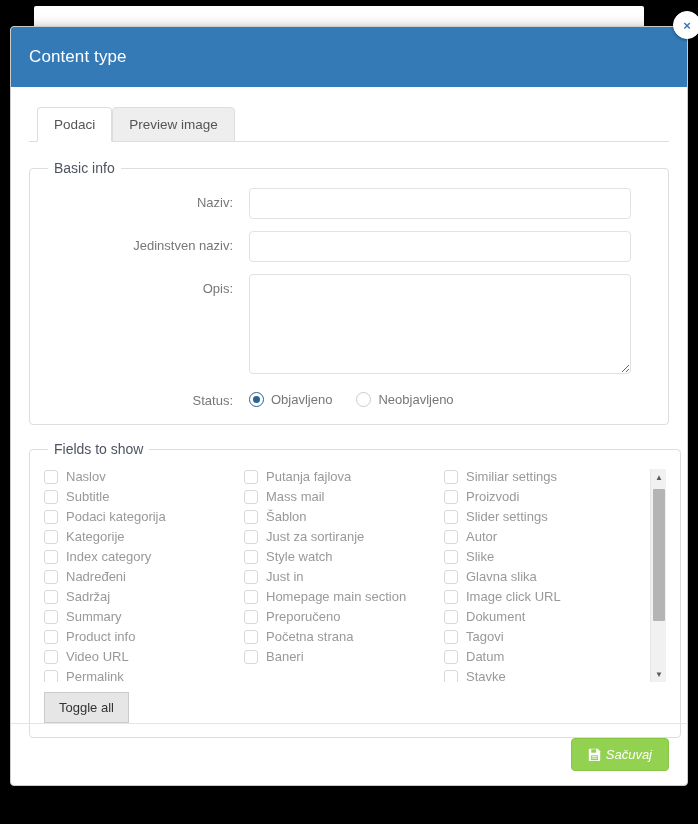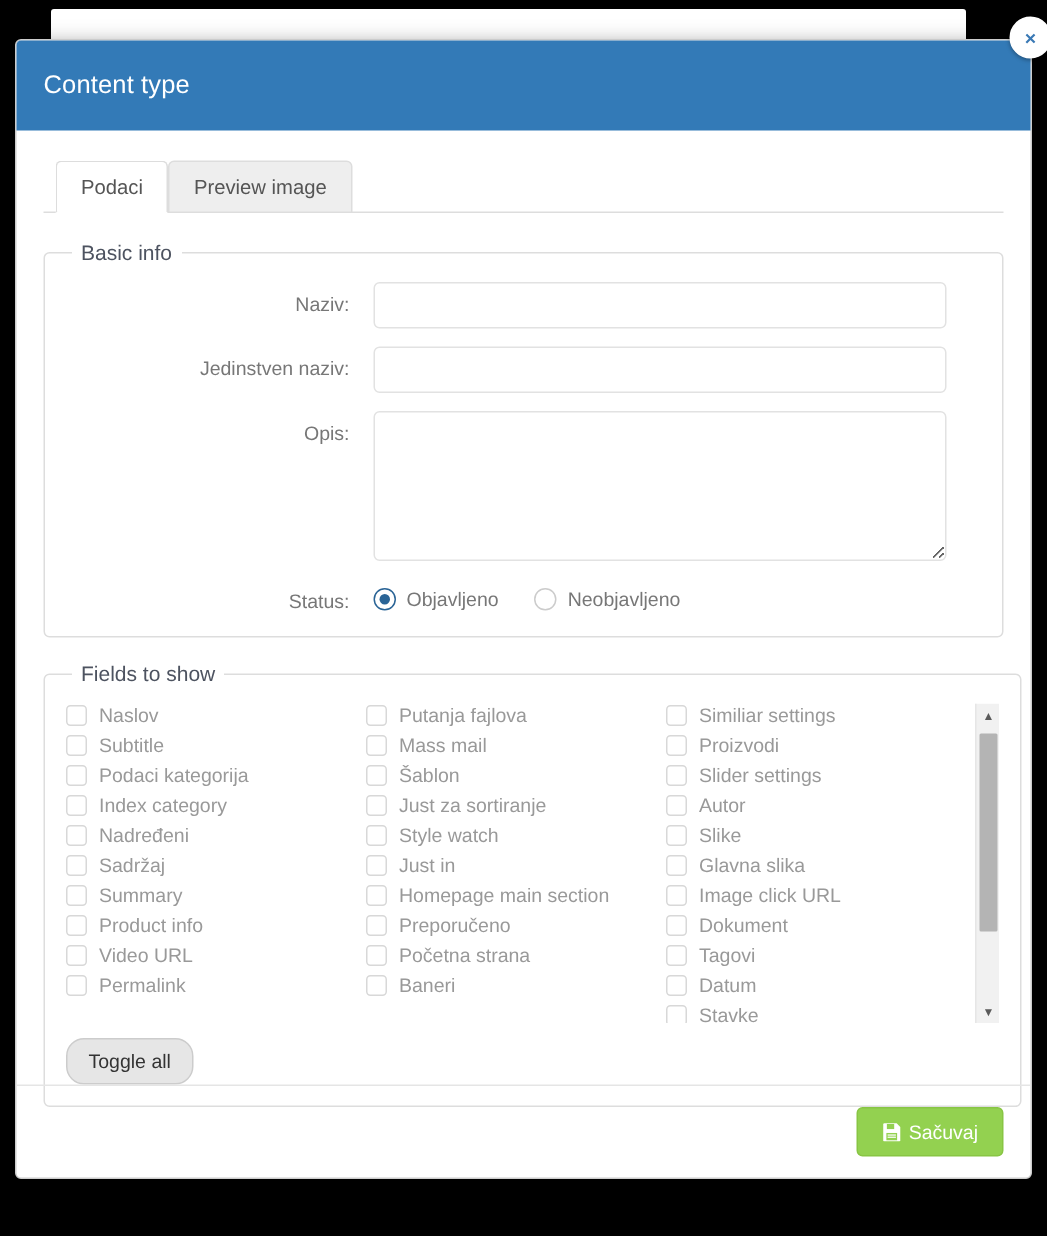--- a/index.html
+++ b/index.html
@@ -347,6 +347,10 @@
               <div class="chk-item">
                 <span class="chk-mark"></span>
                 <span class="chk-label">Podaci kategorija</span>
+              </div>
+              <div class="chk-item">
+                <span class="chk-mark"></span>
+                <span class="chk-label">Kategorije</span>
               </div>
               <div class="chk-item">
                 <span class="chk-mark"></span>

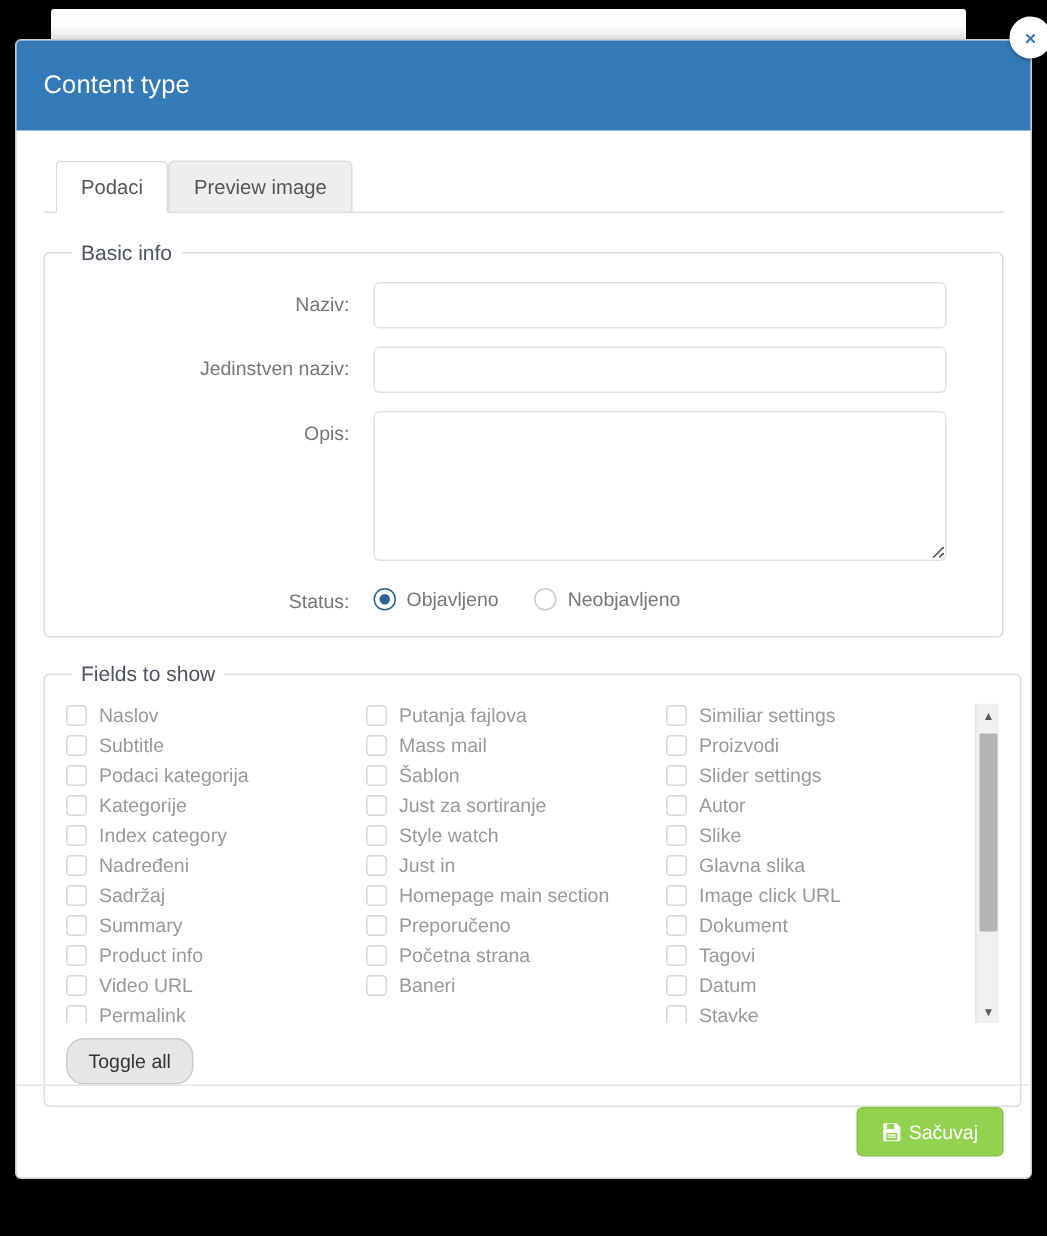--- a/index.html
+++ b/index.html
@@ -239,7 +239,7 @@
     margin-top: 10px;
     background: #e6e6e6;
     border: 1px solid #cccccc;
-    border-radius: 12px;
+    border-radius: 0;
     padding: 7px 14px;
     font-size: 13px;
     color: #333333;

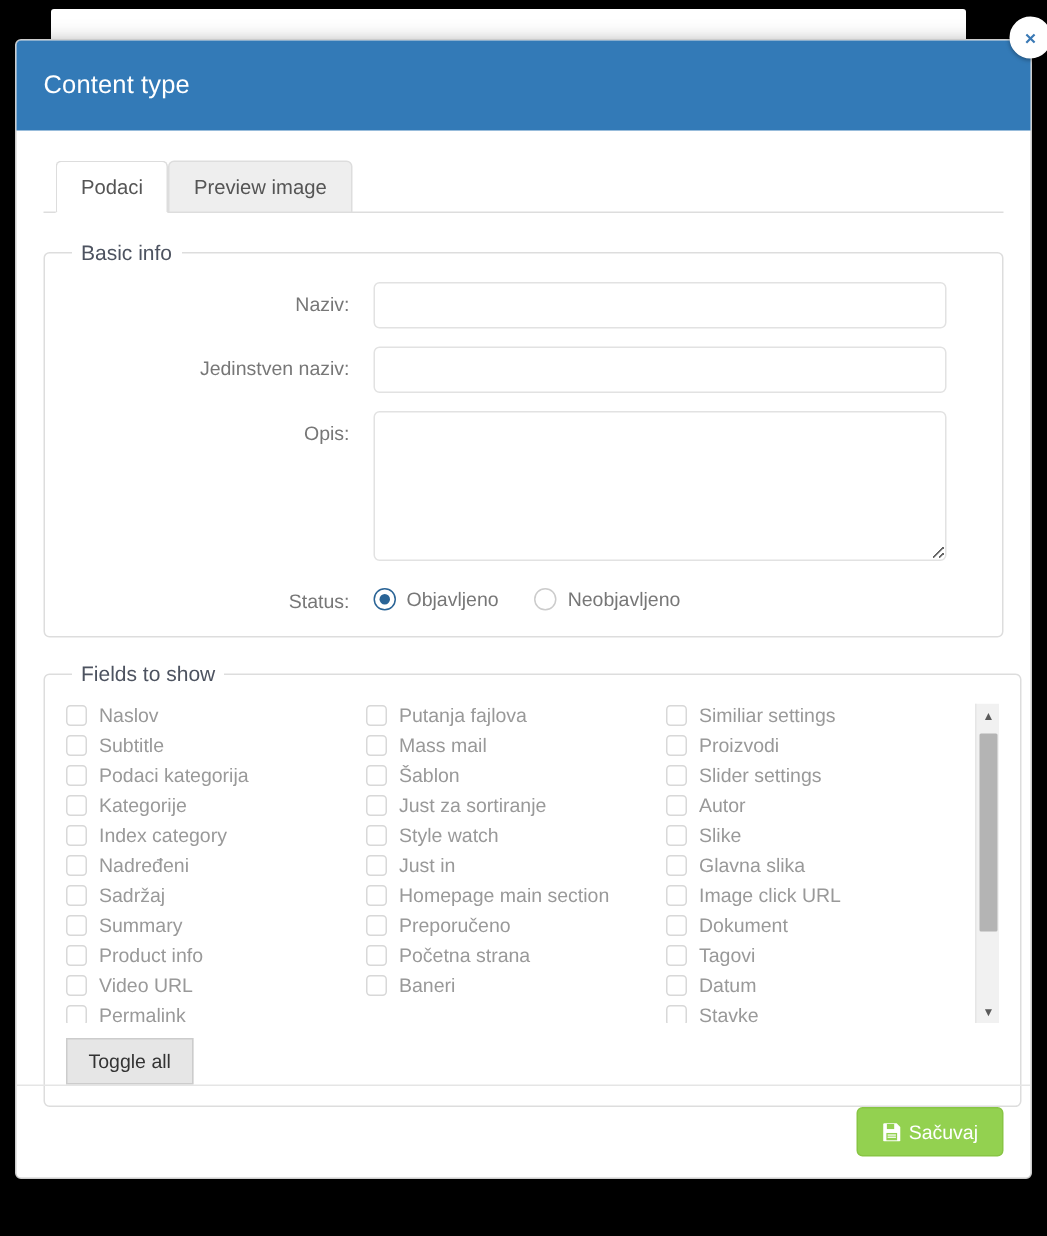--- a/index.html
+++ b/index.html
@@ -270,6 +270,7 @@
     gap: 5px;
     cursor: pointer;
     font-family: "Liberation Sans", sans-serif;
+    font-style: italic;
   }
   .save-icon svg { display: block; }
 </style>

